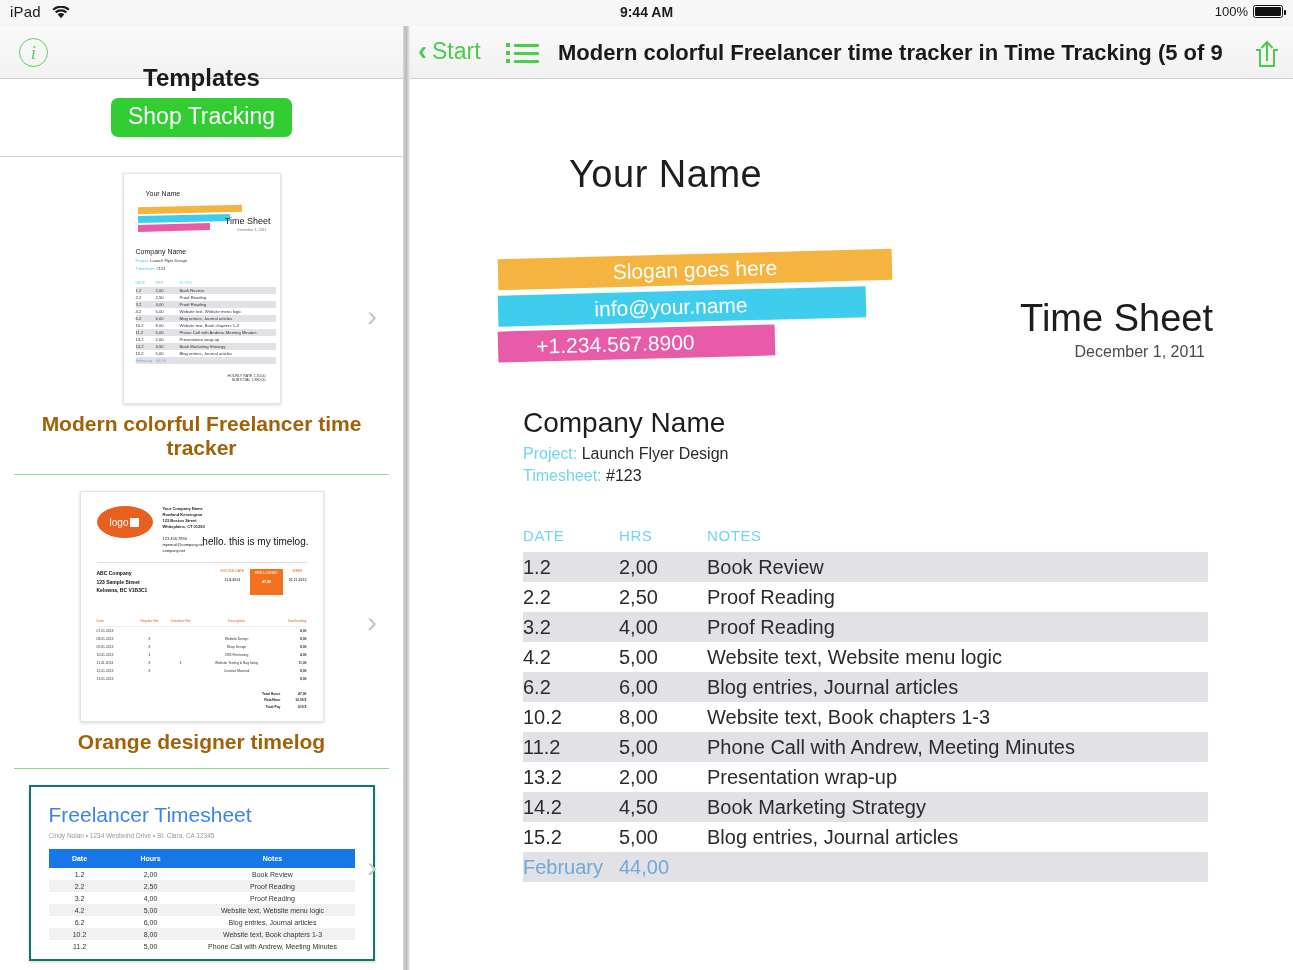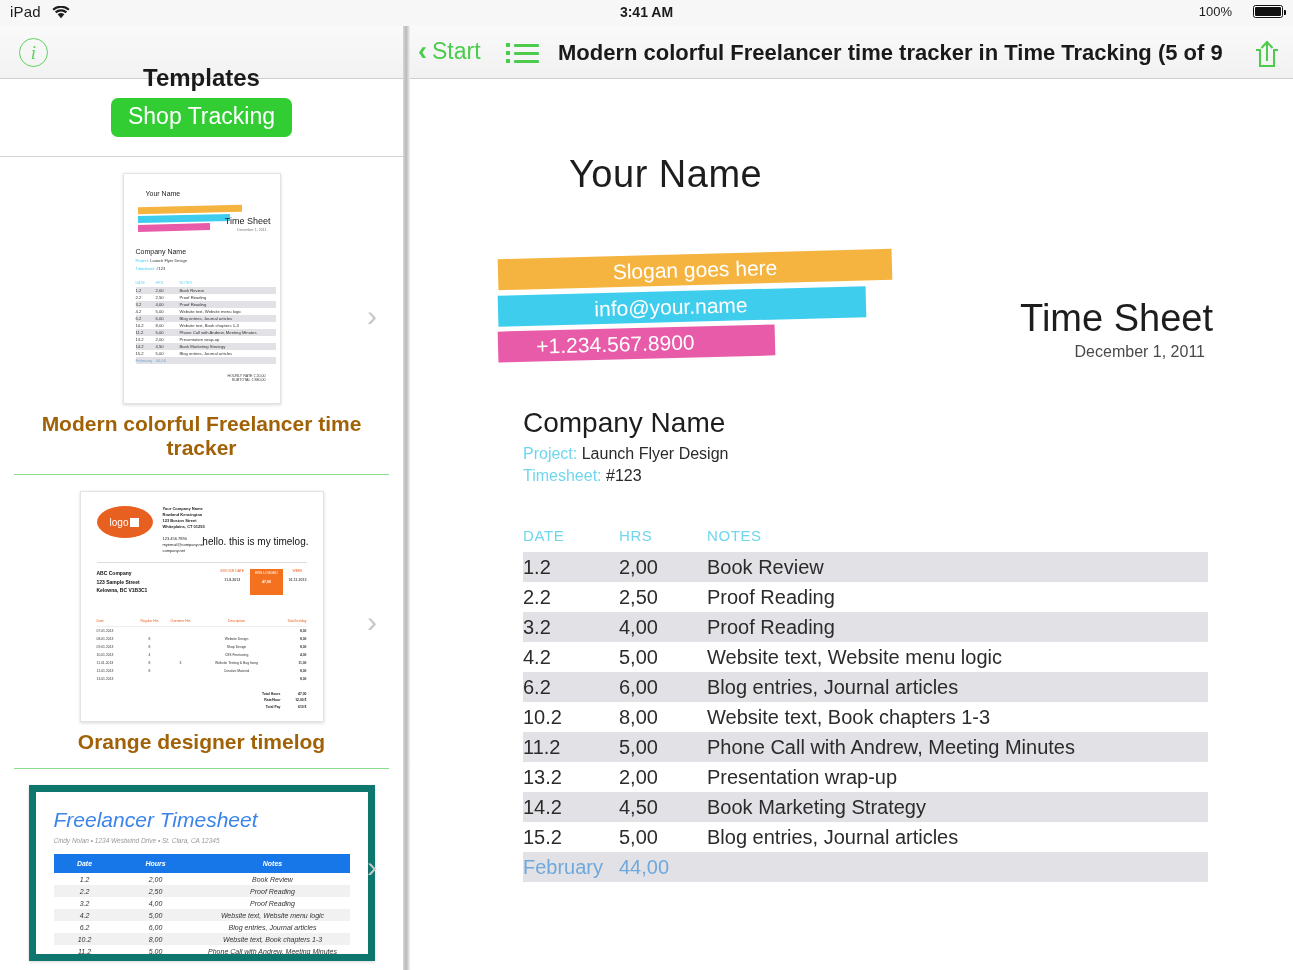--- a/index.html
+++ b/index.html
@@ -247,7 +247,7 @@
         </svg>
       </span>
     </div>
-    <div class="sb-time">3:41 AM</div>
+    <div class="sb-time">9:44 AM</div>
     <div class="sb-right">
       <span>100%</span>
       <span class="battery">

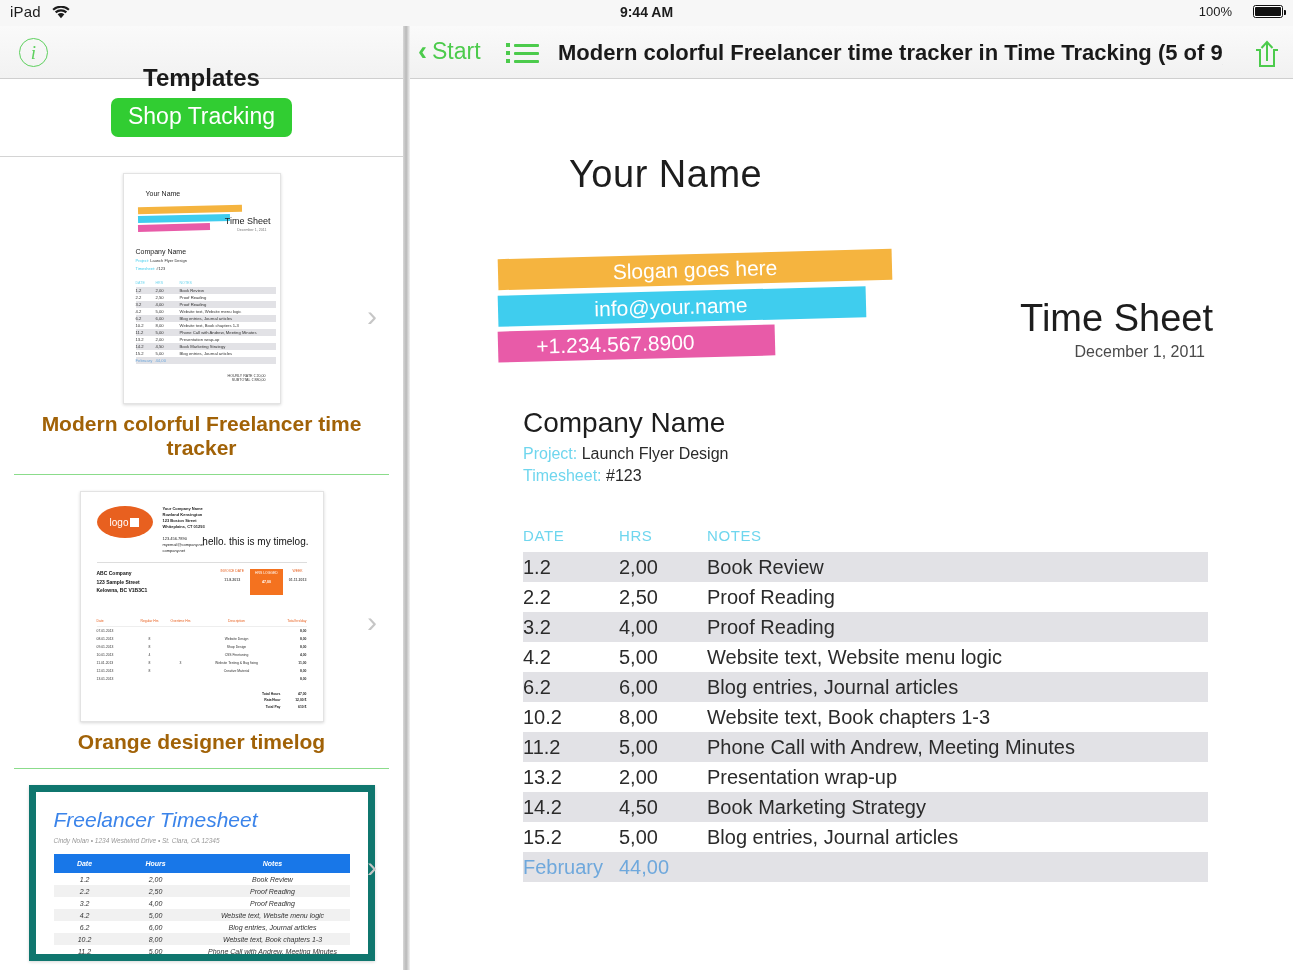--- a/index.html
+++ b/index.html
@@ -26,7 +26,7 @@
   }
   .sb-right {
     position: absolute; right: 10px; top: 4px;
-    font-size: 13px; color: #1c1c1c; display: flex; align-items: center; gap: 21px;
+    font-size: 13px; color: #1c1c1c; display: flex; align-items: center; gap: 5px;
   }
   .battery {
     width: 30px; height: 13px; border: 1px solid #111; border-radius: 2.5px;

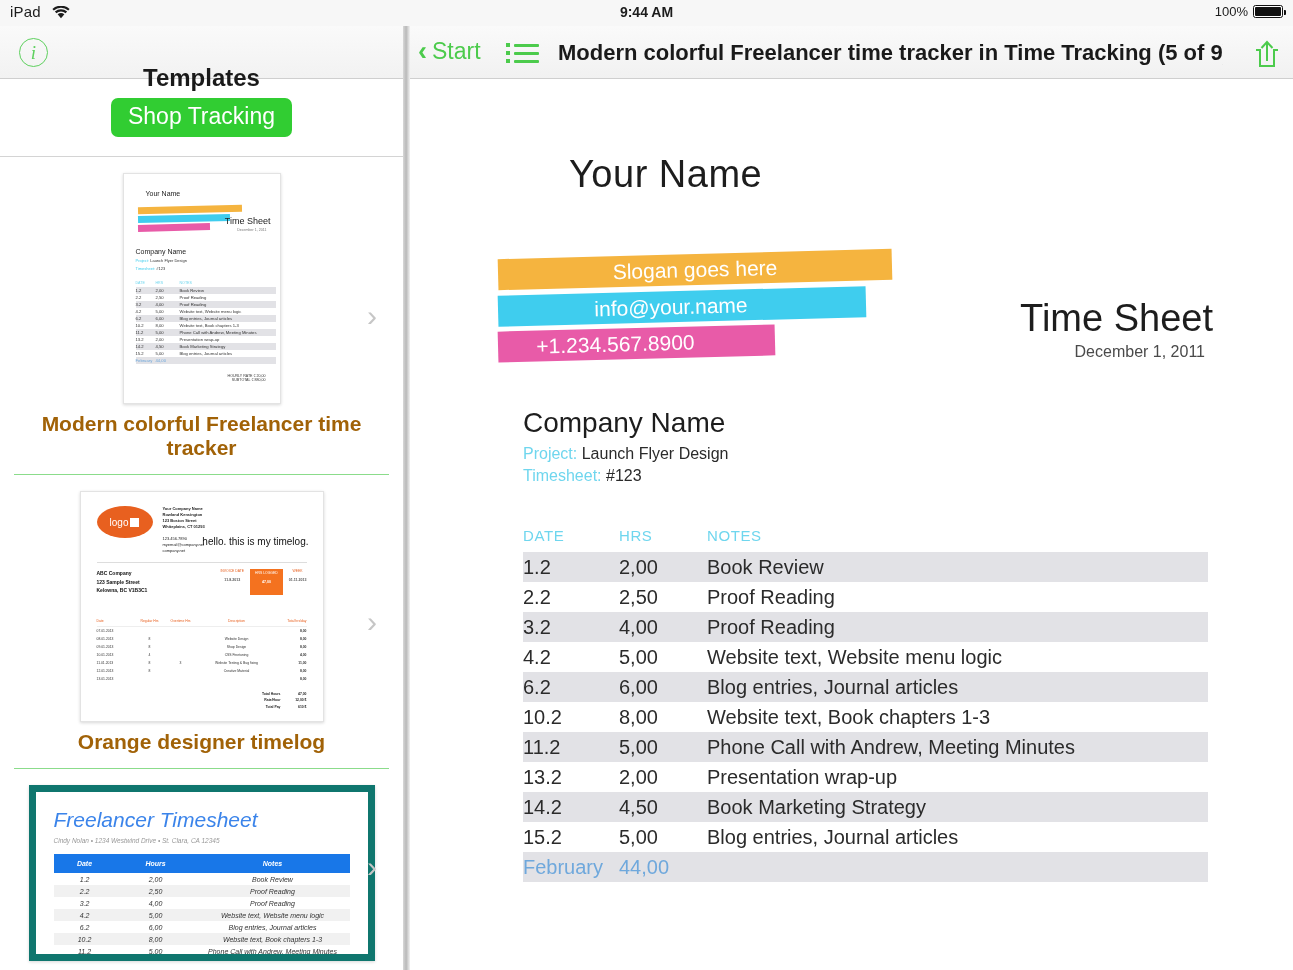--- a/index.html
+++ b/index.html
@@ -143,8 +143,8 @@
   
   .thumb3 {
     width: 346px; height: 176px; background: #fff;
-    border: 7px solid #0f766e; box-shadow: 0 1px 3px rgba(0,0,0,.16);
-    position: relative; overflow: hidden; padding: 16px 18px 0; font-style: italic;
+    border: 2px solid #0f766e; box-shadow: 0 1px 3px rgba(0,0,0,.16);
+    position: relative; overflow: hidden; padding: 16px 18px 0;
   }
   .t3-title { font-size: 21px; color: #3B84EA; }
   .t3-sub { font-size: 6.5px; color: #999; margin-top: 5px; }

